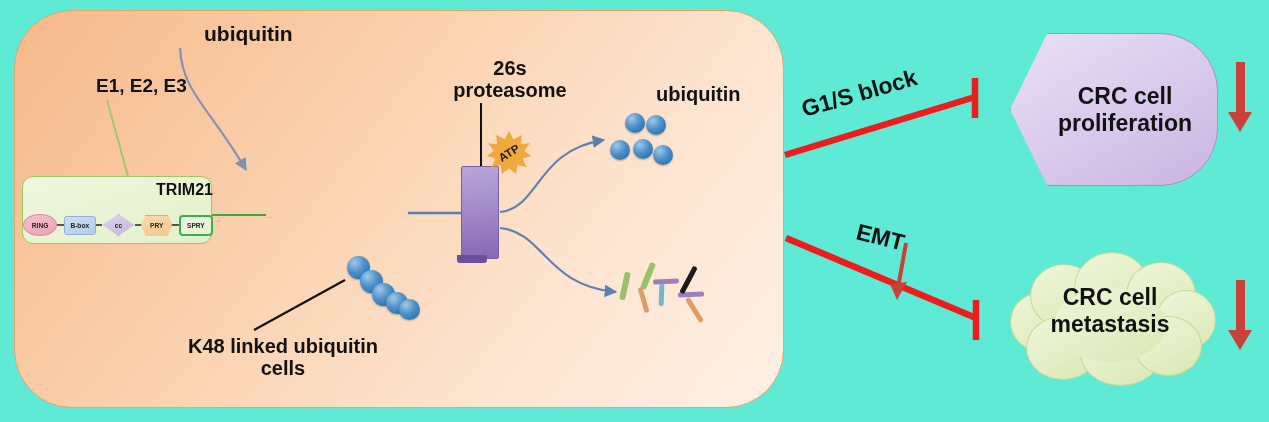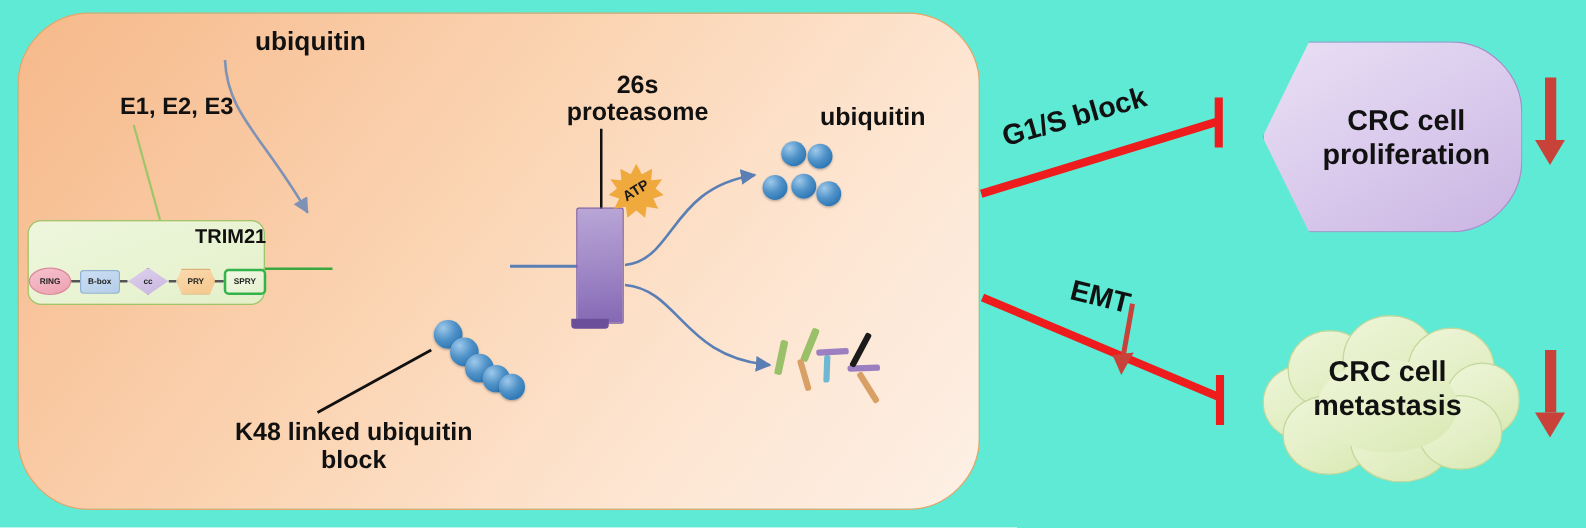--- a/index.html
+++ b/index.html
@@ -185,7 +185,7 @@
   <div class="txt t-e123">E1, E2, E3</div>
   <div class="txt t-26s">26s proteasome</div>
   <div class="txt t-ubiq2">ubiquitin</div>
-  <div class="txt t-k48">K48 linked ubiquitin block</div>
+  <div class="txt t-k48">K48 linked ubiquitin cells</div>
 
   <div class="trim-box">
     <div class="trim-title">TRIM21</div>

